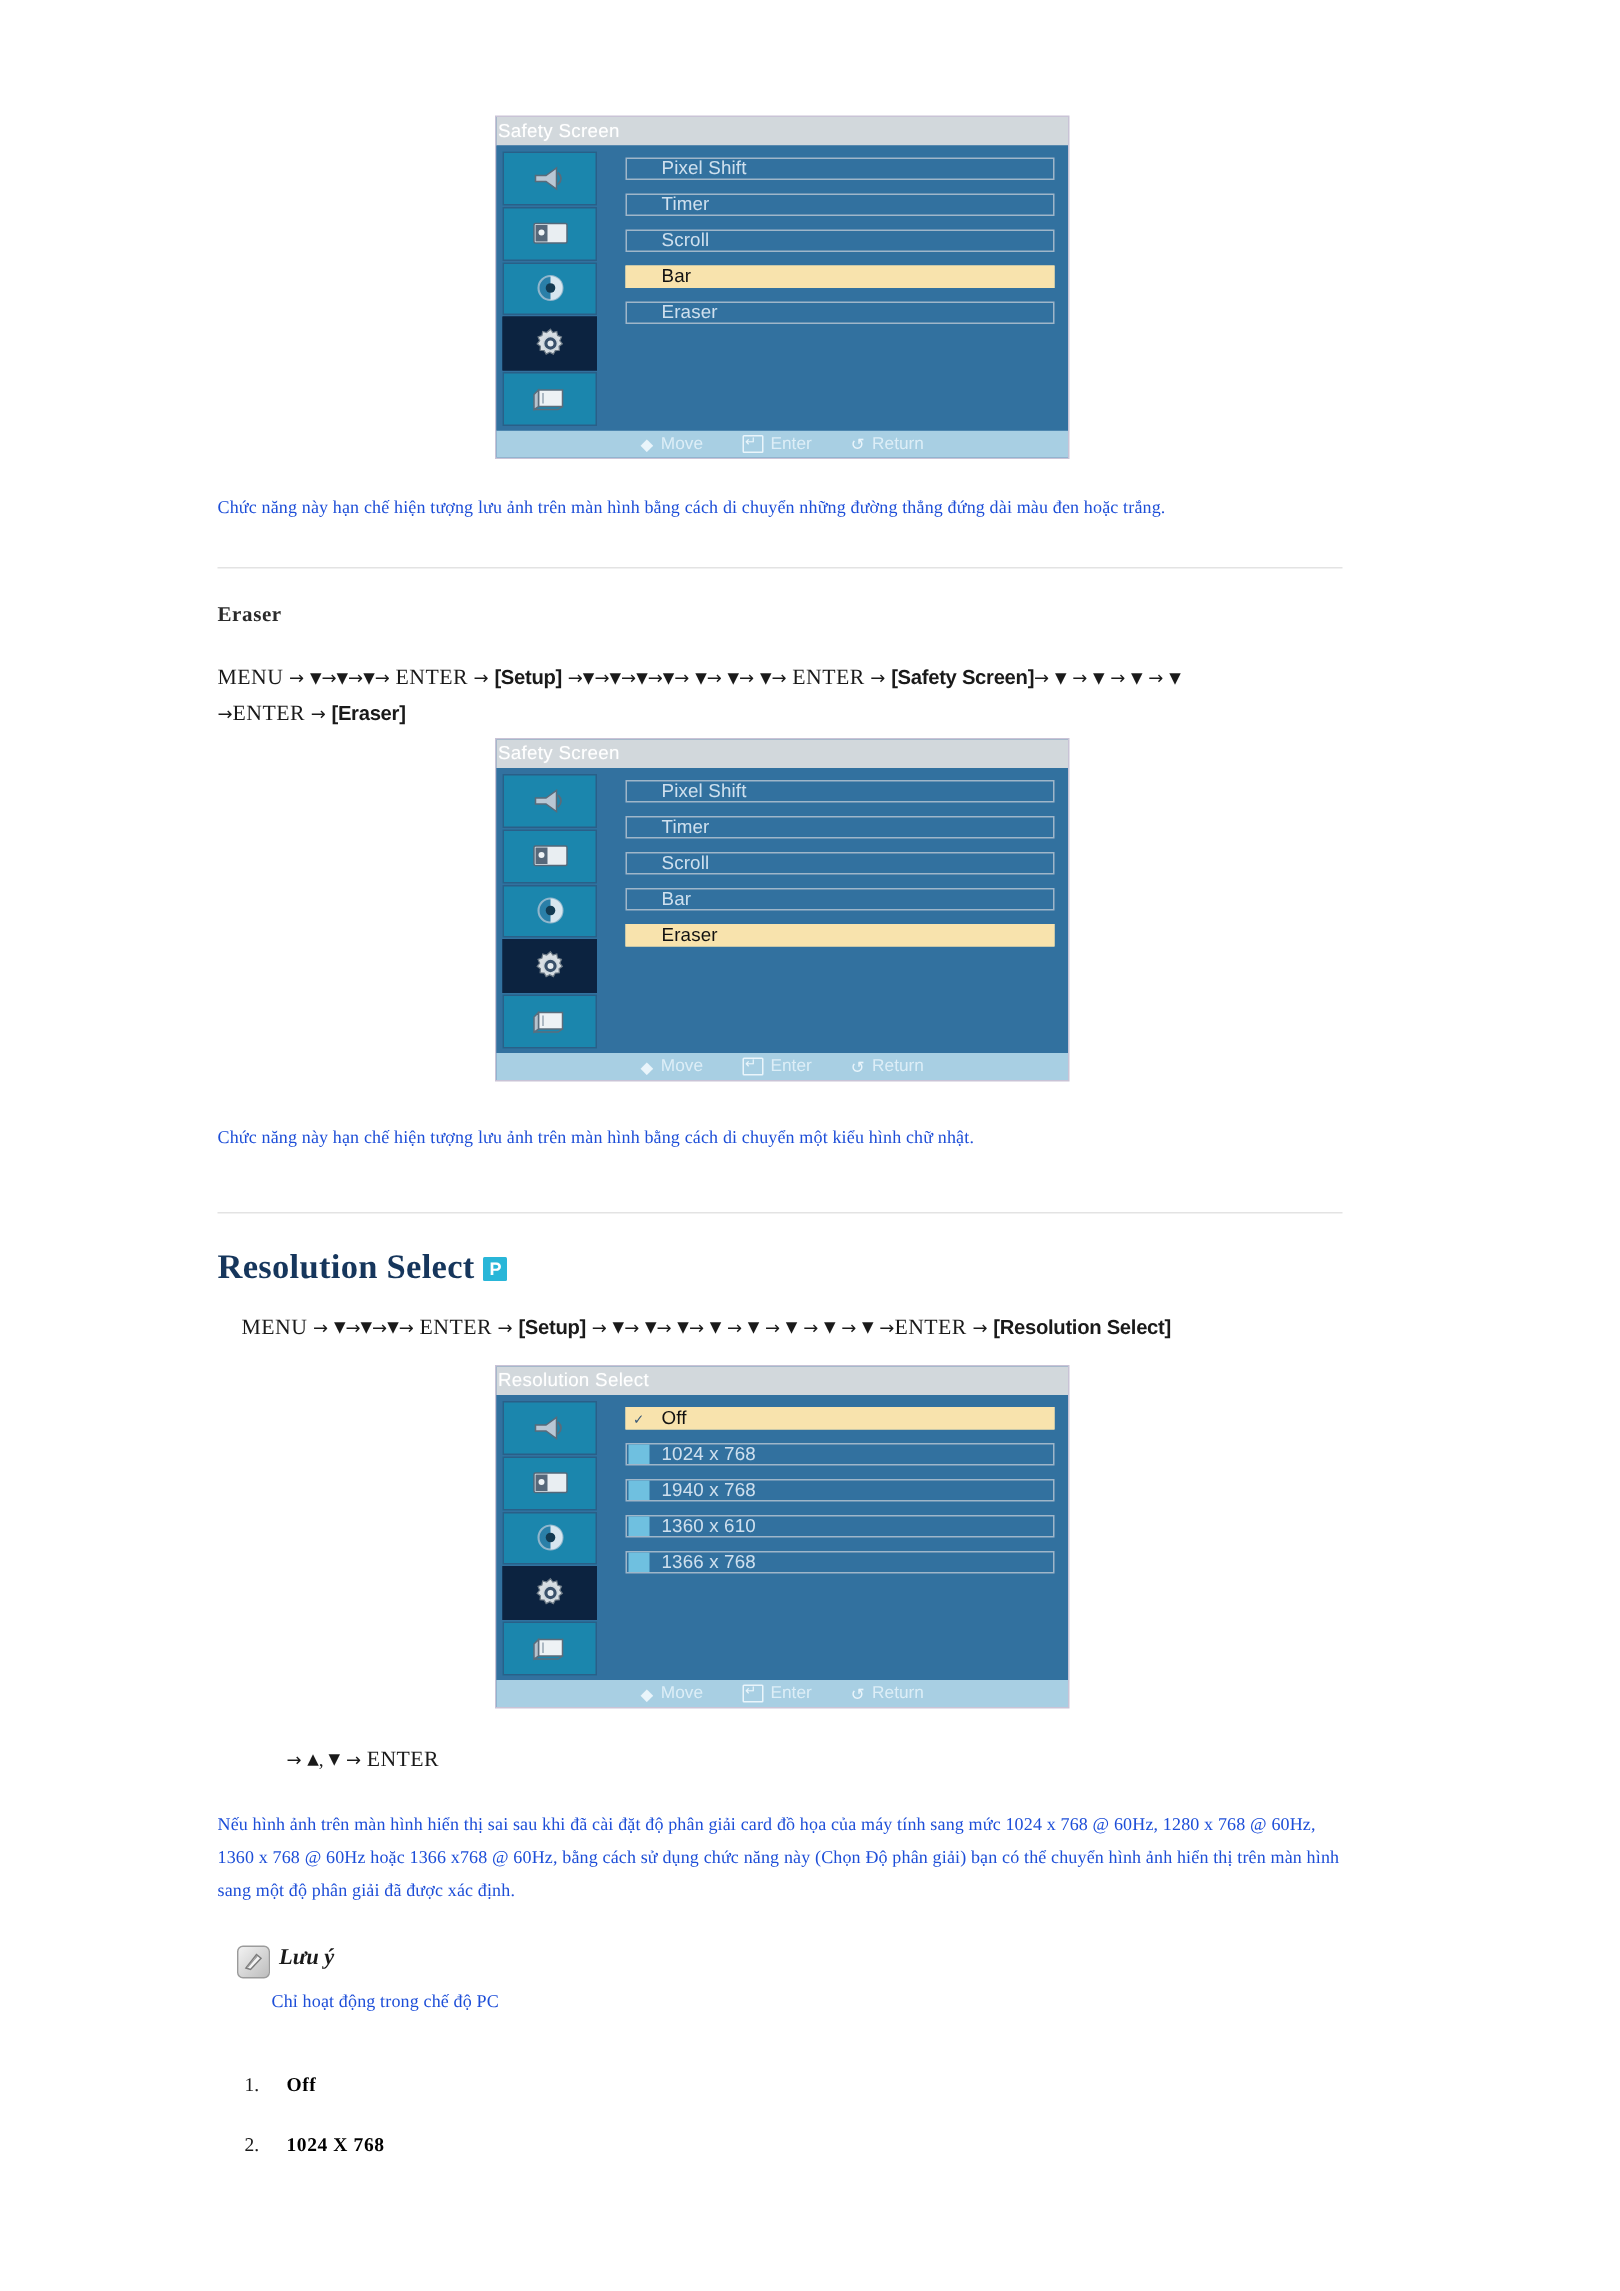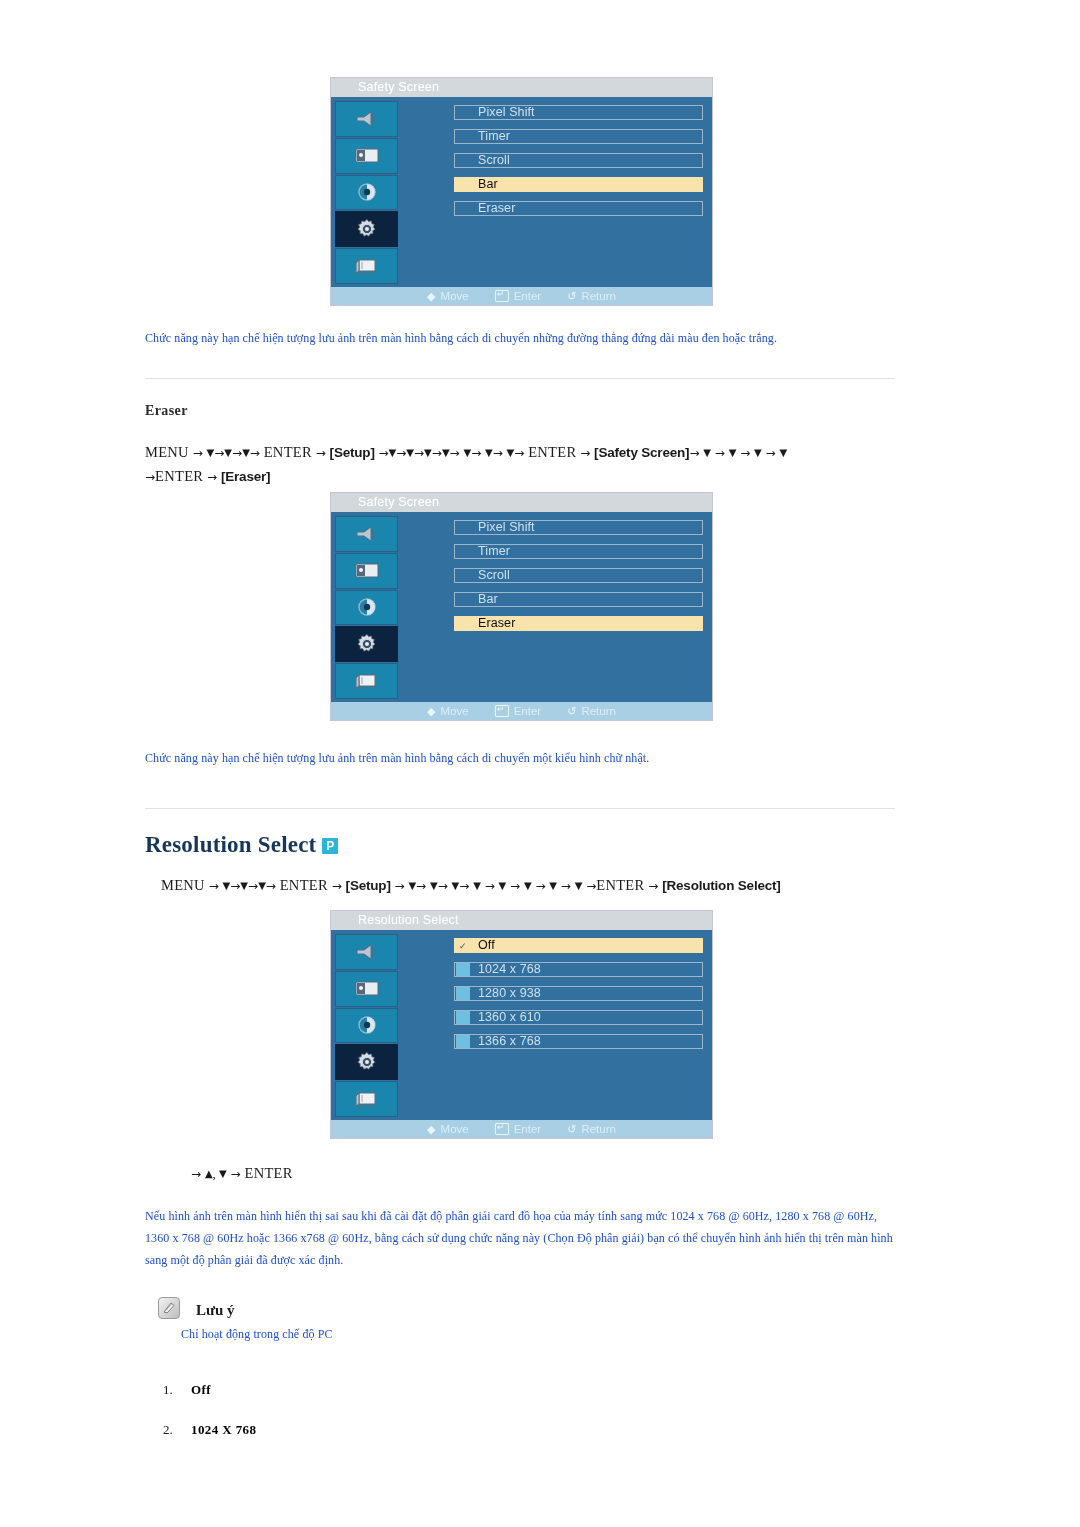--- a/index.html
+++ b/index.html
@@ -108,7 +108,7 @@
     color: #ffffff;
     font-size: 12.5px;
     line-height: 19px;
-    padding-left: 27px;
+    padding-left: 1px;
     box-sizing: border-box;
     letter-spacing: .2px;
     text-shadow: 0 0 1px rgba(255,255,255,.4);

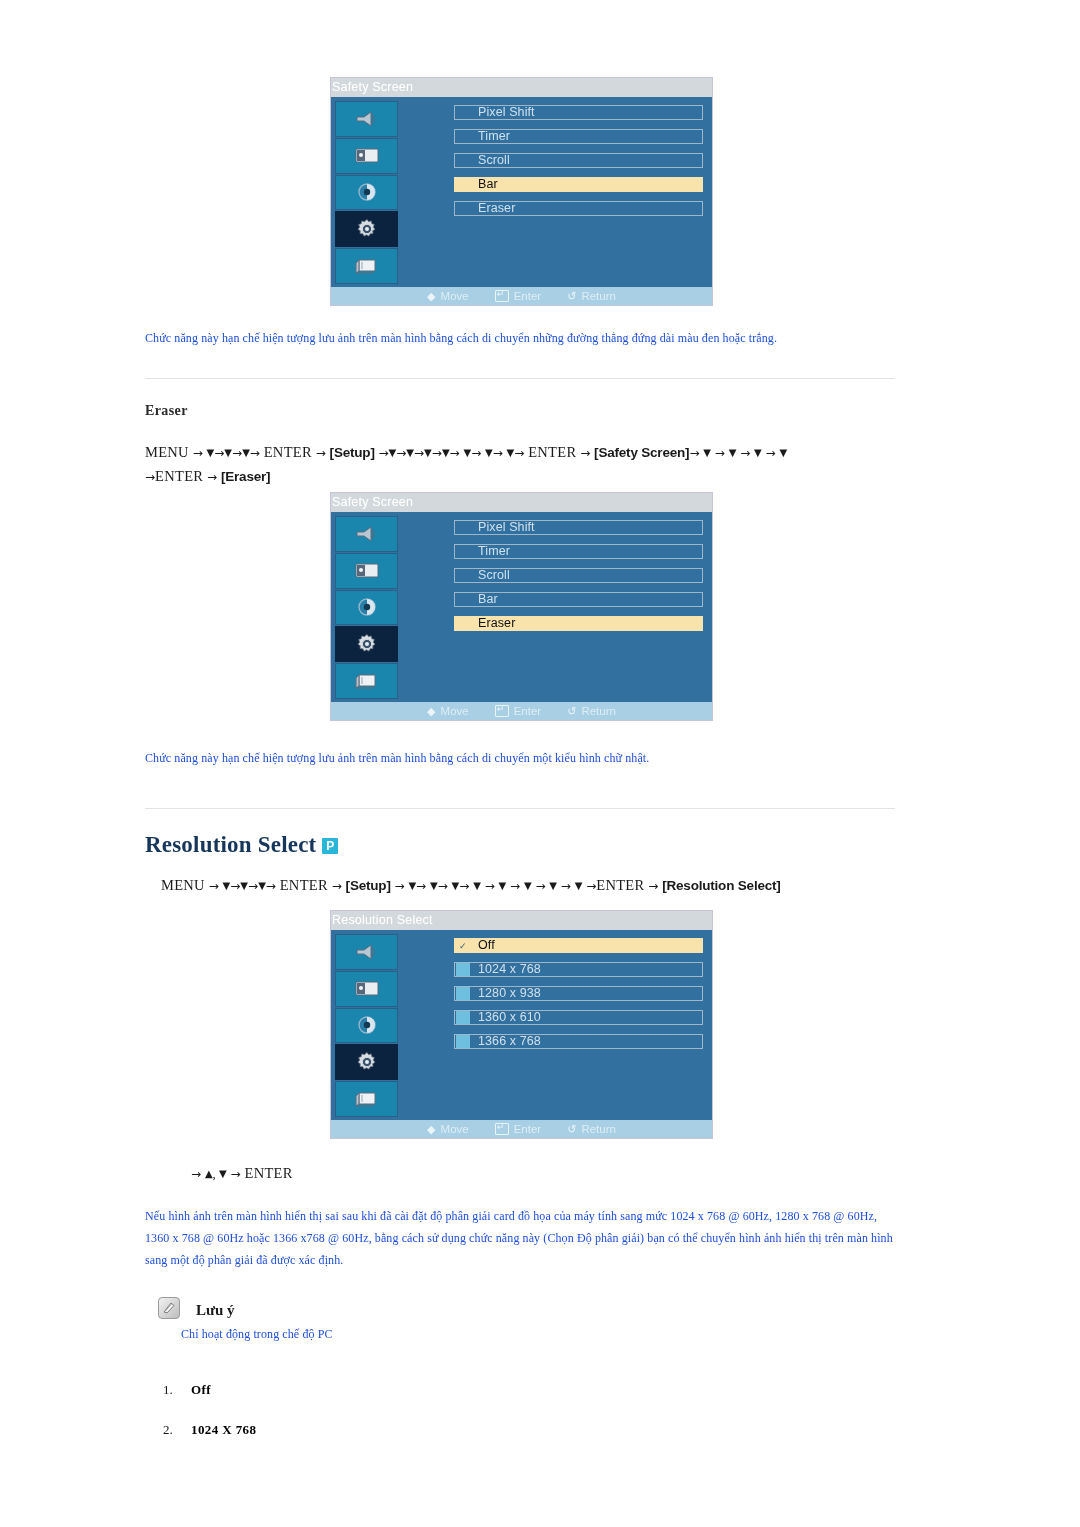--- a/index.html
+++ b/index.html
@@ -160,7 +160,6 @@
     font-size: 12.5px;
     position: relative;
     background: transparent;
-    margin-left: 37px;
   }
   .osd-row .lbl {
     margin-left: 23px;

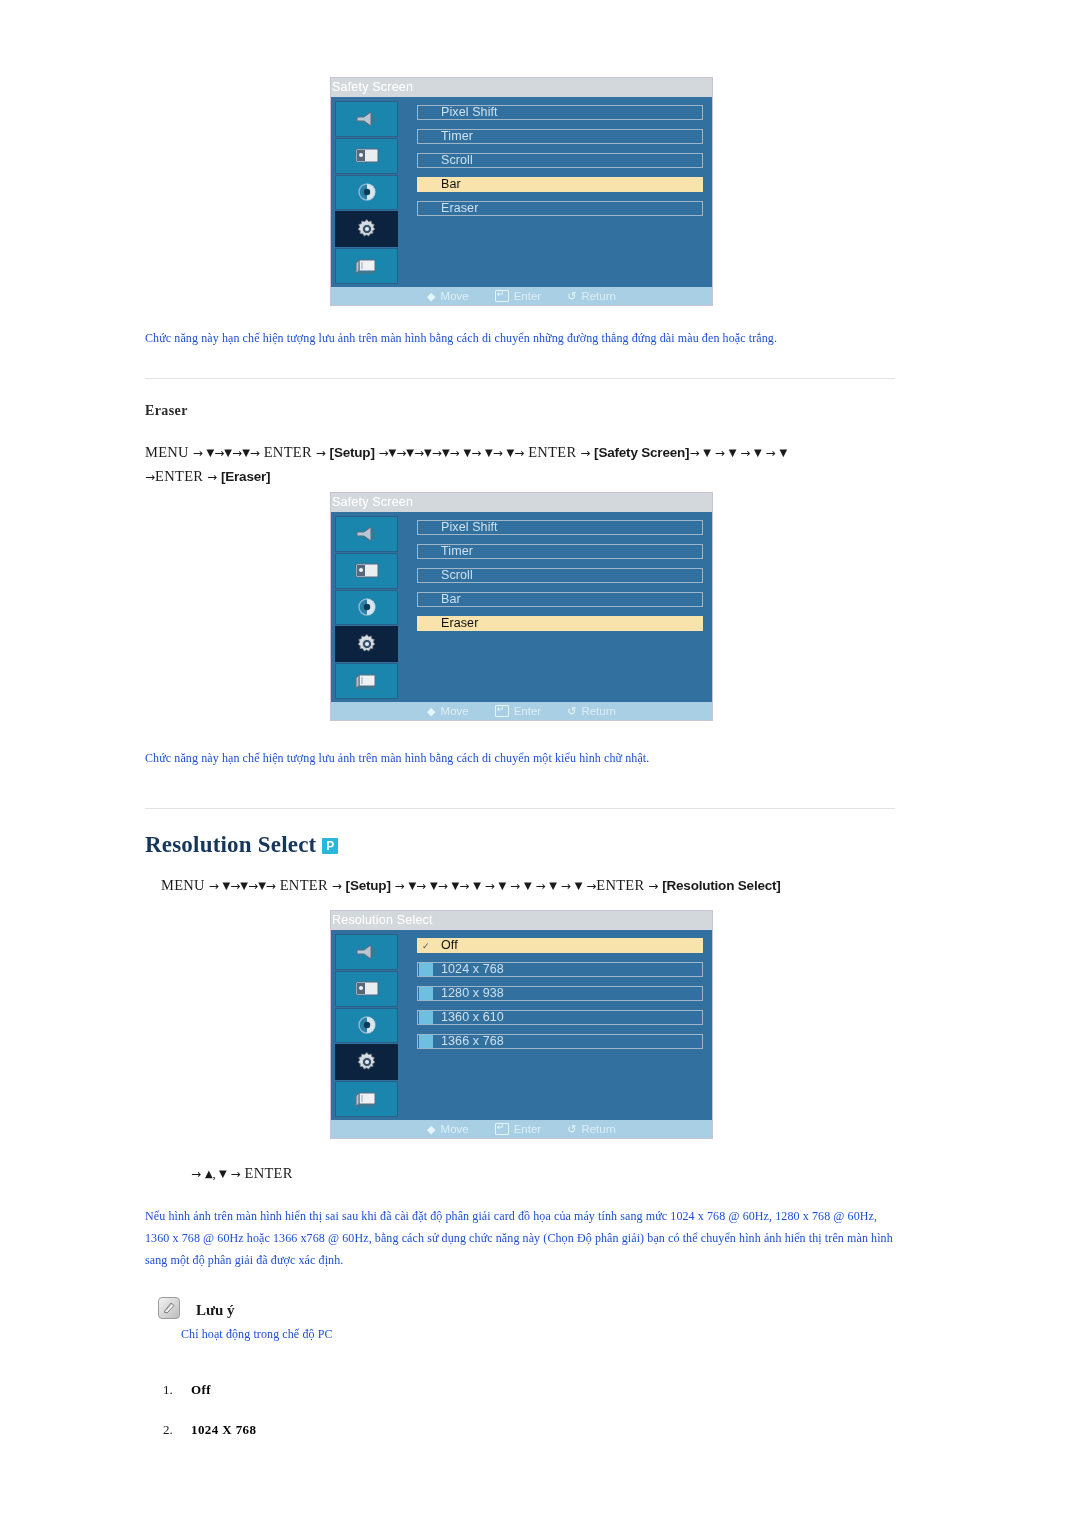--- a/index.html
+++ b/index.html
@@ -533,7 +533,7 @@
           </div>
         <div class="osd-row">
             <span class="swatch"></span>
-            <span class="lbl">1280 x 938</span>
+            <span class="lbl">1940 x 768</span>
           </div>
         <div class="osd-row">
             <span class="swatch"></span>

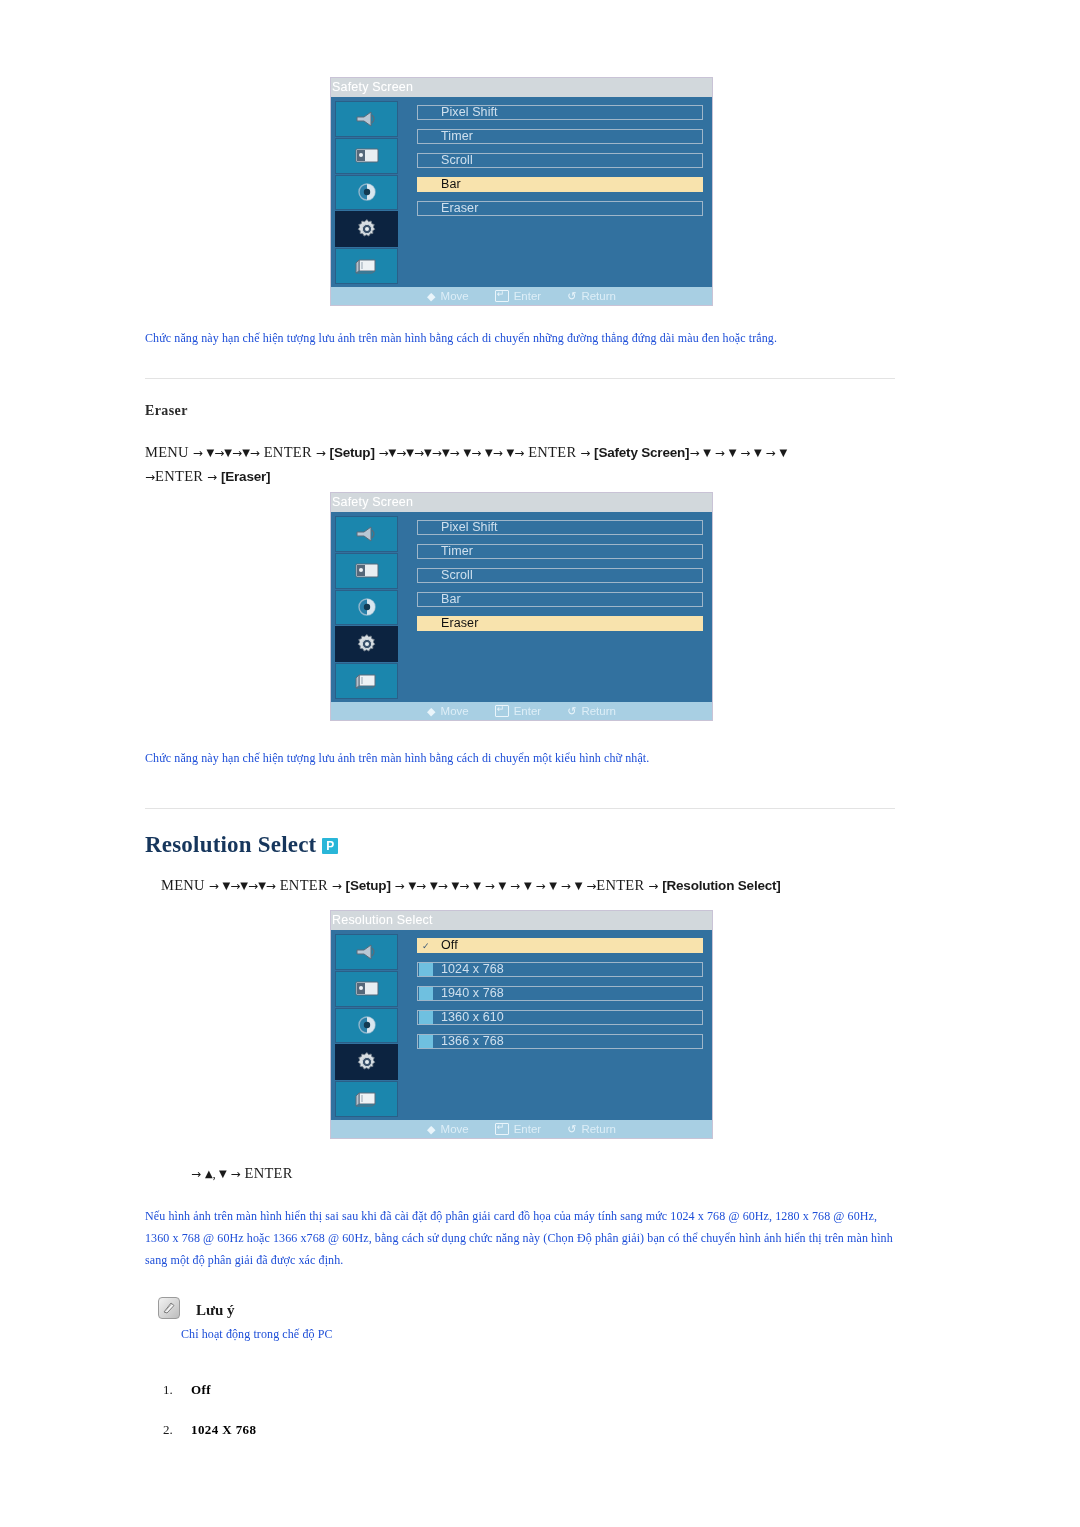--- a/index.html
+++ b/index.html
@@ -232,12 +232,13 @@
   .note-head {
     position: absolute;
     display: flex;
-    align-items: flex-end;
-    gap: 16px;
+    align-items: flex-start;
+    gap: 6px;
     font-family: "Liberation Serif", serif;
     font-weight: bold;
     font-size: 15px;
     color: #1a1a1a;
+    font-style: italic;
   }
   .note-icon {
     width: 20px;

